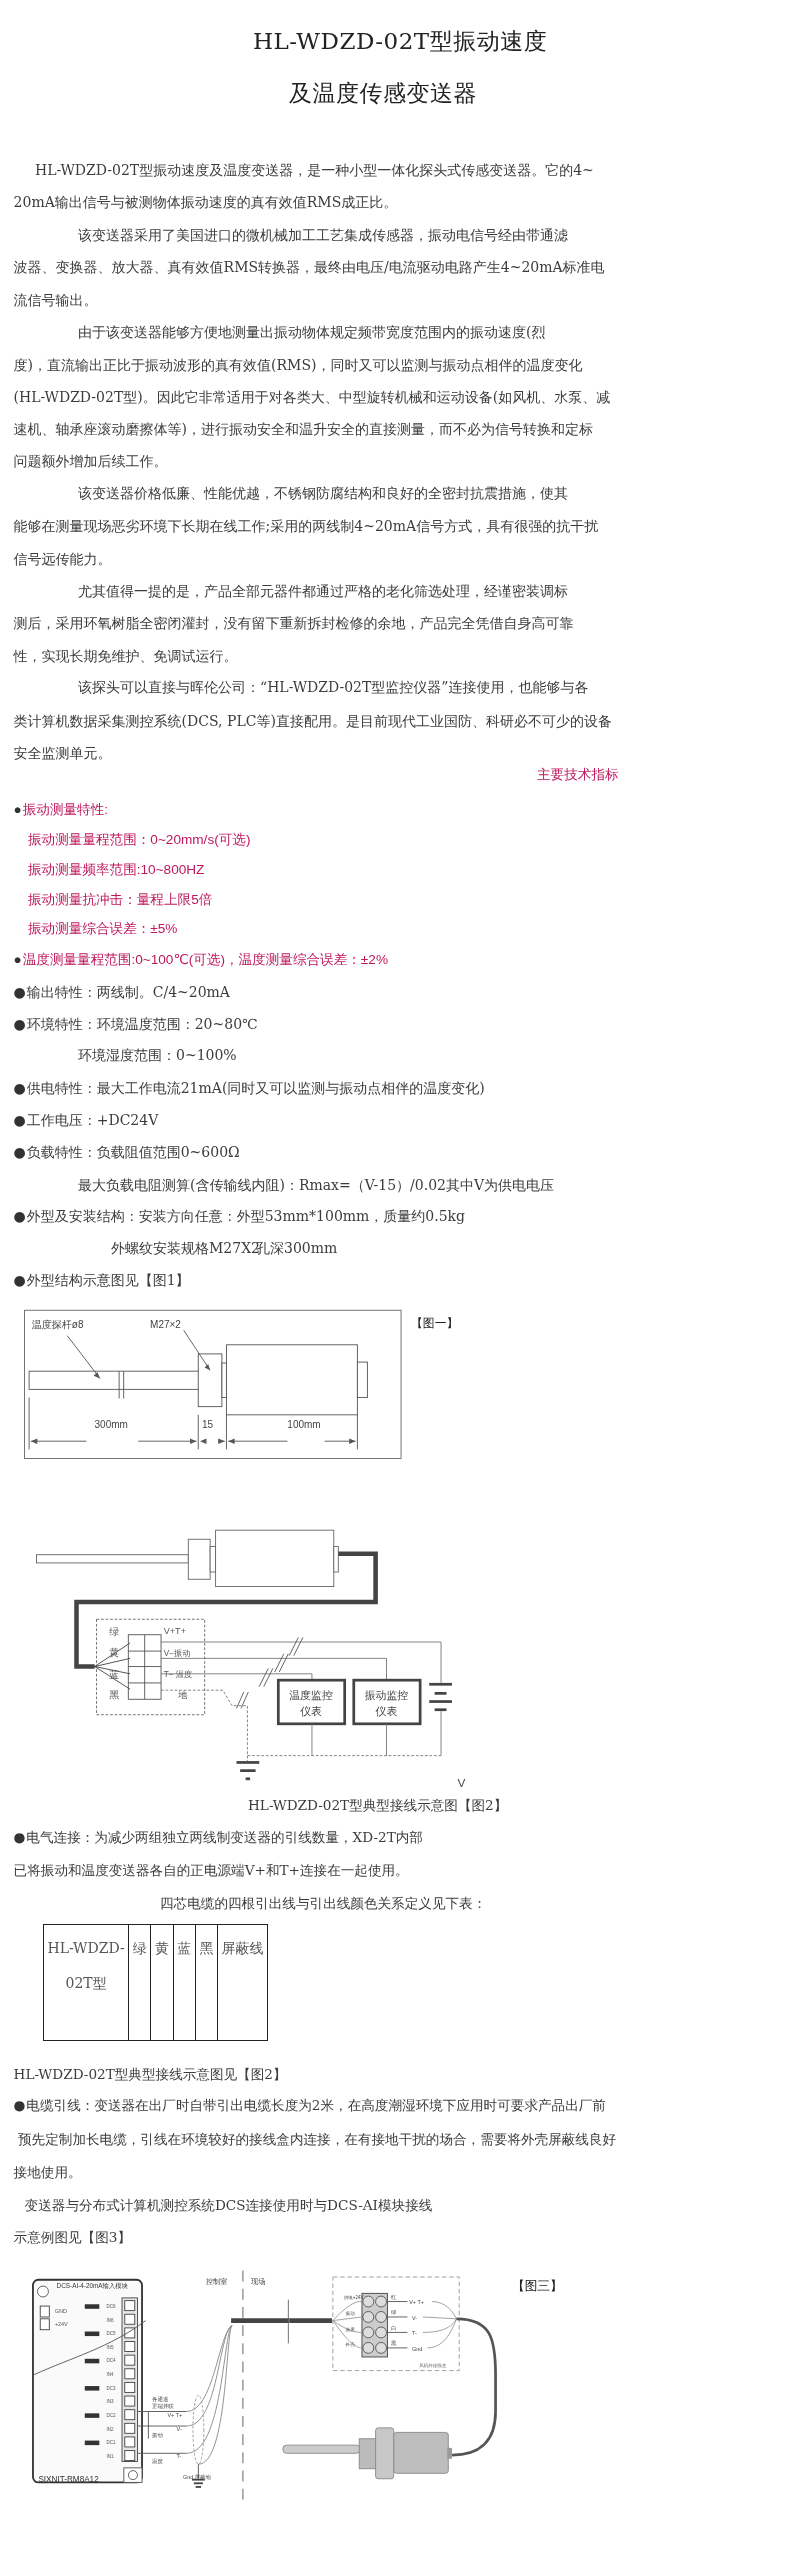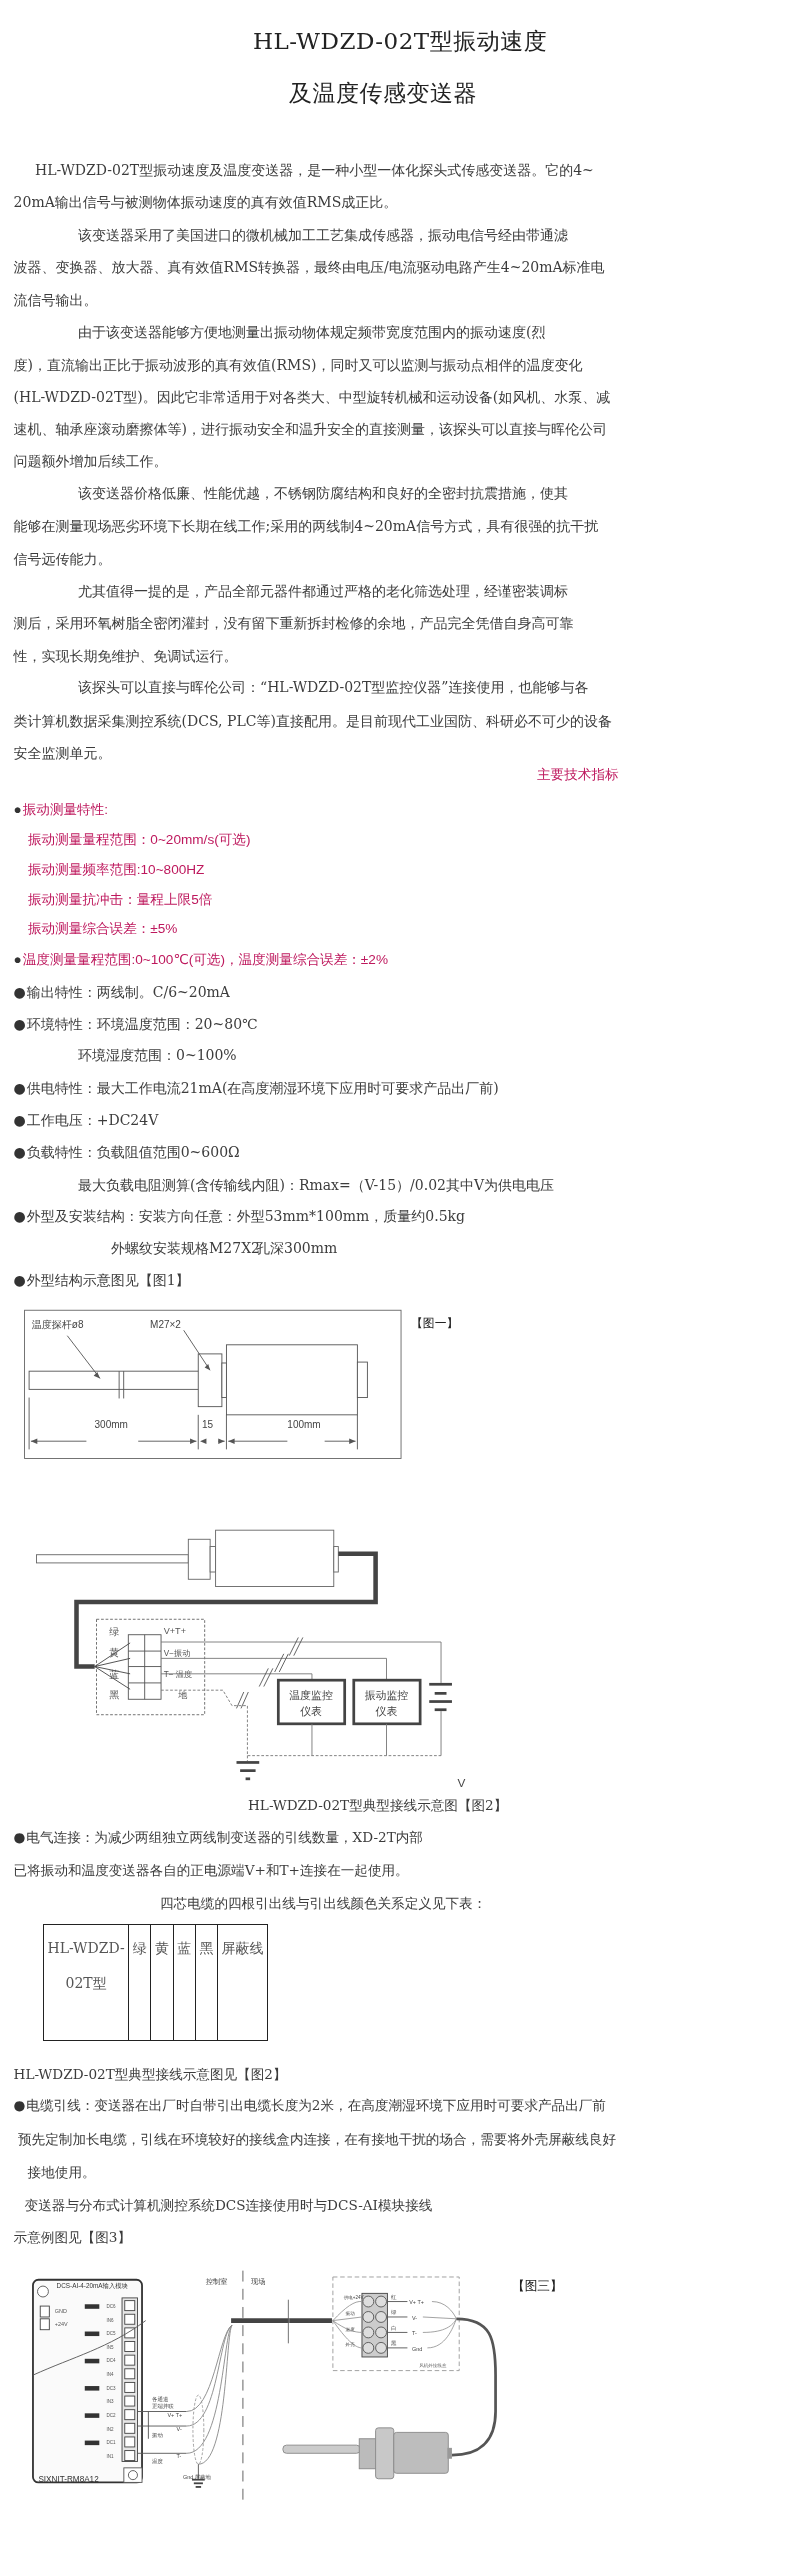--- a/index.html
+++ b/index.html
@@ -44,7 +44,7 @@
   <div class="abs p" style="left:78px; top:323px;">由于该变送器能够方便地测量出振动物体规定频带宽度范围内的振动速度(烈</div>
   <div class="abs p" style="left:13.6px; top:356px;">度)，直流输出正比于振动波形的真有效值(RMS)，同时又可以监测与振动点相伴的温度变化</div>
   <div class="abs p" style="left:13.6px; top:388px;">(HL-WDZD-02T型)。因此它非常适用于对各类大、中型旋转机械和运动设备(如风机、水泵、减</div>
-  <div class="abs p" style="left:13.6px; top:420px;">速机、轴承座滚动磨擦体等)，进行振动安全和温升安全的直接测量，该探头可以直接与晖伦公司</div>
+  <div class="abs p" style="left:13.6px; top:420px;">速机、轴承座滚动磨擦体等)，进行振动安全和温升安全的直接测量，而不必为信号转换和定标</div>
   <div class="abs p" style="left:13.6px; top:452px;">问题额外增加后续工作。</div>
 </div>
 <div>

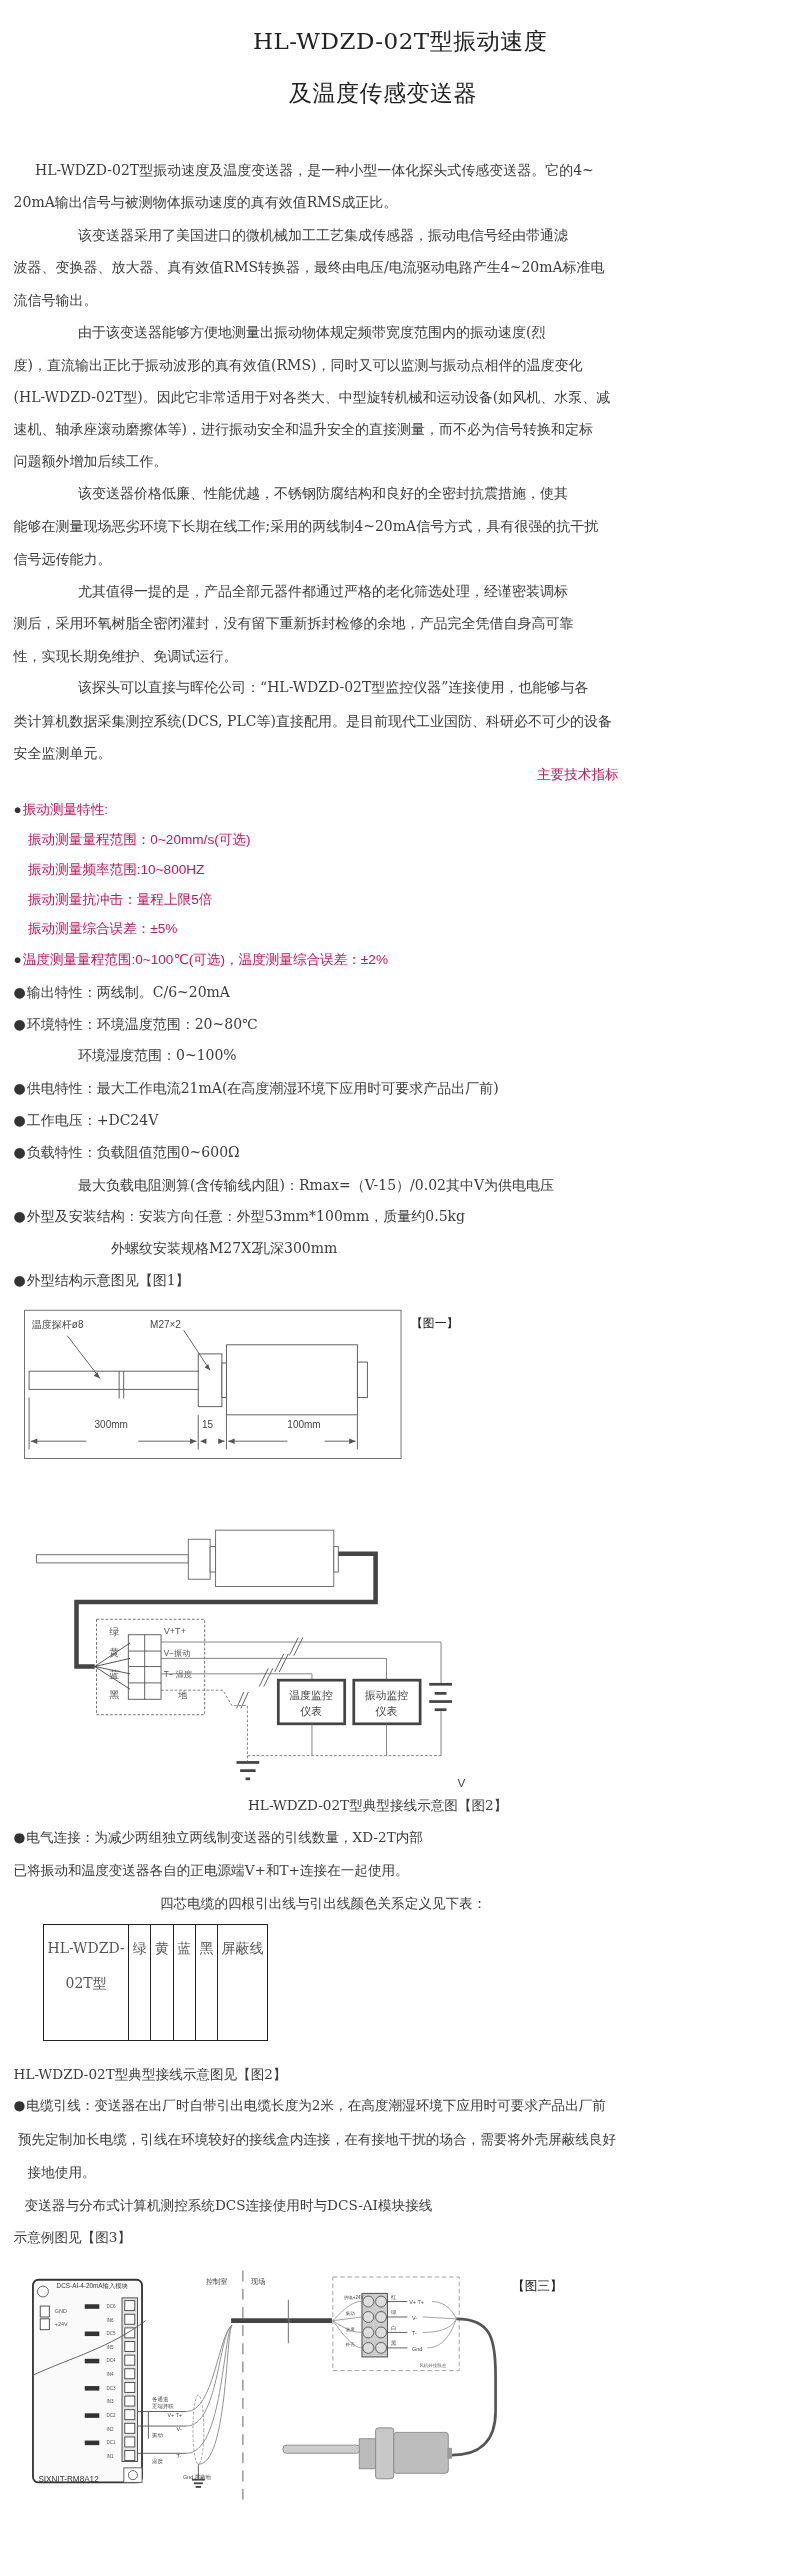--- a/index.html
+++ b/index.html
@@ -73,7 +73,7 @@
 
 <div class="abs sans bullet" style="left:13.6px; top:951px;"><span>温度测量量程范围:0~100℃(可选)，温度测量综合误差：±2%</span></div>
 
-<div class="abs p bullet" style="left:13.6px; top:983px;"><span>输出特性：两线制。C/6~20mA</span></div>
+<div class="abs p bullet" style="left:13.6px; top:983px;"><span>输出特性：两线制。C/4~20mA</span></div>
 
 <div class="abs p bullet" style="left:13.6px; top:1015px;"><span>环境特性：</span><span>环境温度范围：20~80℃</span></div>
 <div class="abs p" style="left:78px; top:1046px;">环境湿度范围：0~100%</div>

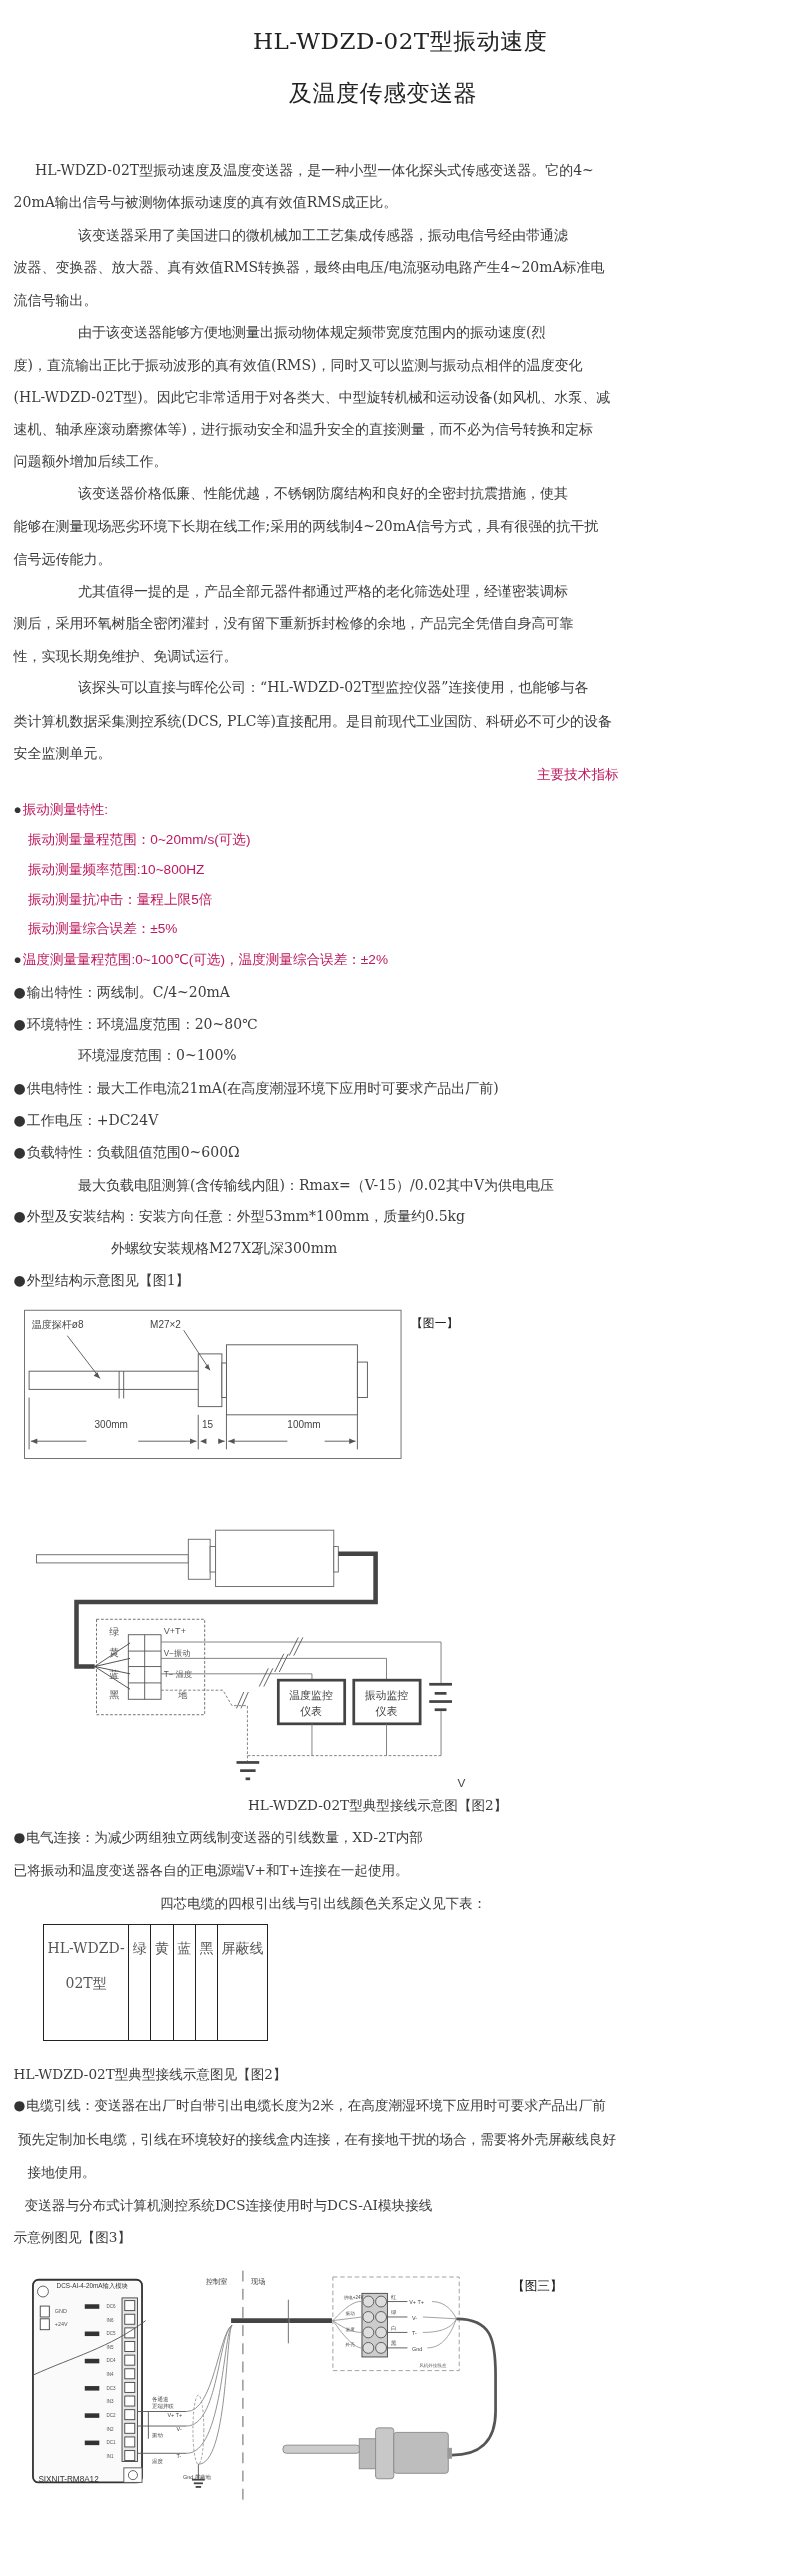--- a/index.html
+++ b/index.html
@@ -78,7 +78,7 @@
 <div class="abs p bullet" style="left:13.6px; top:1015px;"><span>环境特性：</span><span>环境温度范围：20~80℃</span></div>
 <div class="abs p" style="left:78px; top:1046px;">环境湿度范围：0~100%</div>
 
-<div class="abs p bullet" style="left:13.6px; top:1079px;"><span>供电特性：最大工作电流21mA(在高度潮湿环境下应用时可要求产品出厂前)</span></div>
+<div class="abs p bullet" style="left:13.6px; top:1079px;"><span>供电特性：最大工作电流21mA(同时又可以监测与振动点相伴的温度变化)</span></div>
 <div class="abs p bullet" style="left:13.6px; top:1111px;"><span>工作电压：+DC24V</span></div>
 
 <div class="abs p bullet" style="left:13.6px; top:1143px;"><span>负载特性：</span><span>负载阻值范围0~600Ω</span></div>

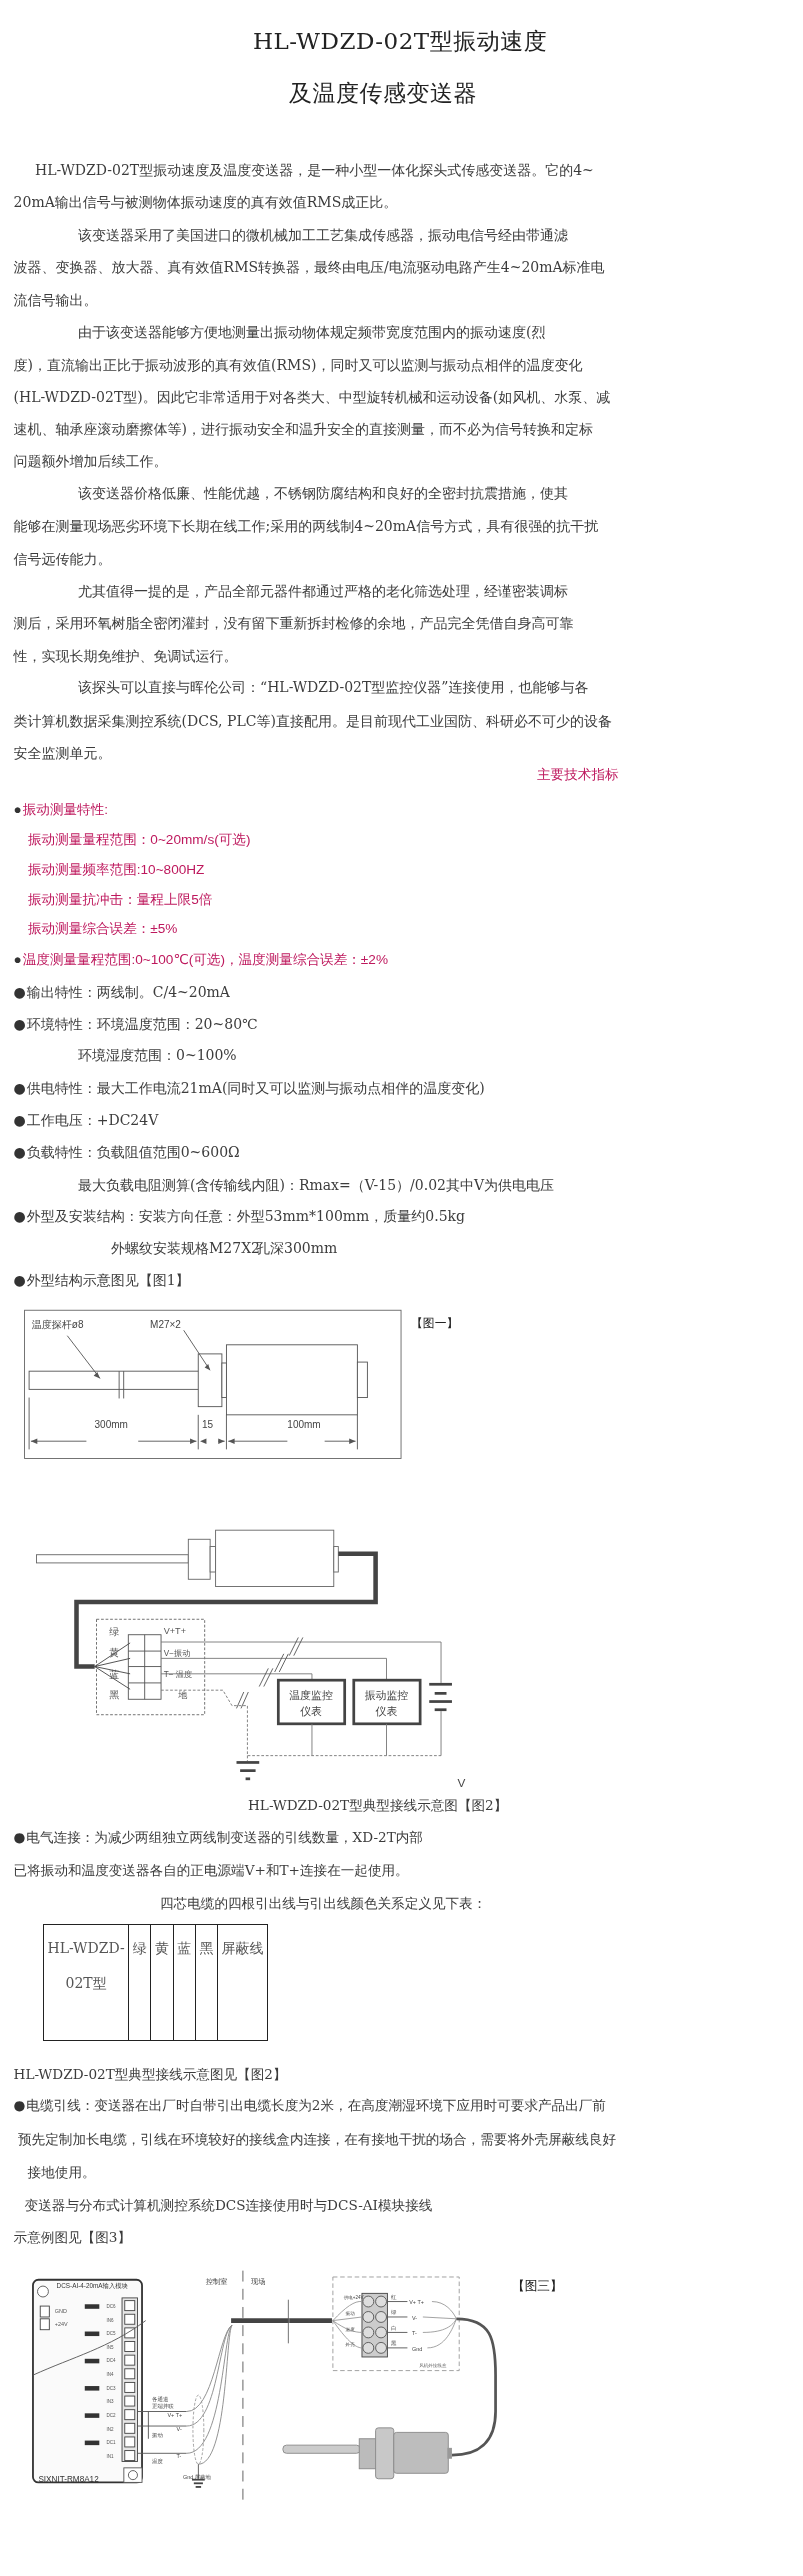--- a/index.html
+++ b/index.html
@@ -231,7 +231,7 @@
 
 <div class="abs caption bullet" style="left:13.6px; top:2097px;"><span>电缆引线：变送器在出厂时自带引出电缆长度为2米，在高度潮湿环境下应用时可要求产品出厂前</span></div>
 <div class="abs caption" style="left:18px; top:2131px;text-align:center;">预先定制加长电缆，引线在环境较好的接线盒内连接，在有接地干扰的场合，需要将外壳屏蔽线良好</div>
-<div class="abs caption" style="left:13.6px; top:2164px;margin-left:14px;">接地使用。</div>
+<div class="abs caption" style="left:13.6px; top:2164px;">接地使用。</div>
 
 <div class="abs caption" style="left:24.6px; top:2197px;">变送器与分布式计算机测控系统DCS连接使用时与DCS-AI模块接线</div>
 <div class="abs caption" style="left:13.6px; top:2229px;">示意例图见【图3】</div>

